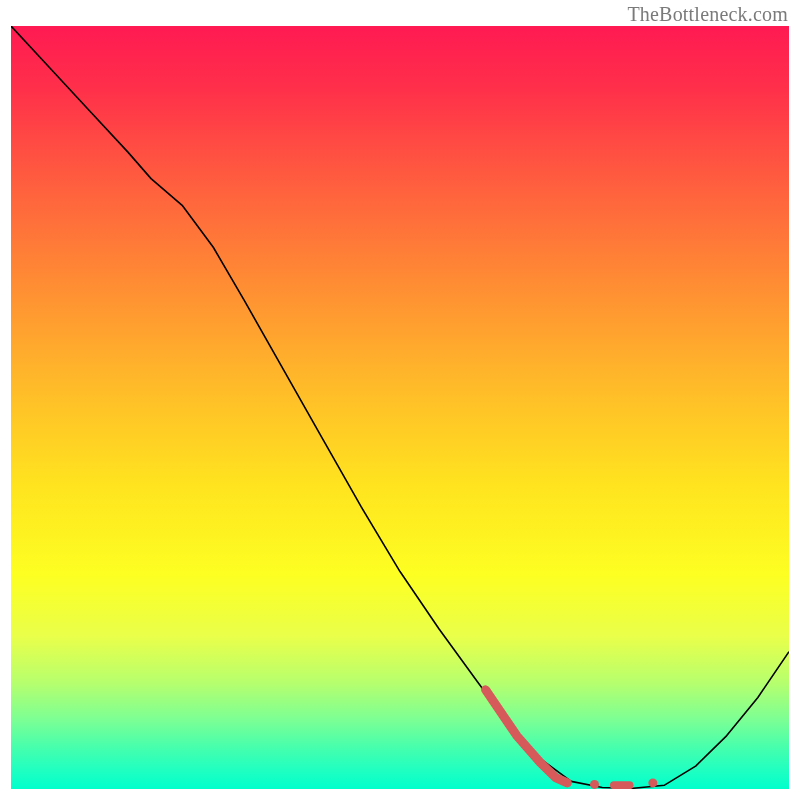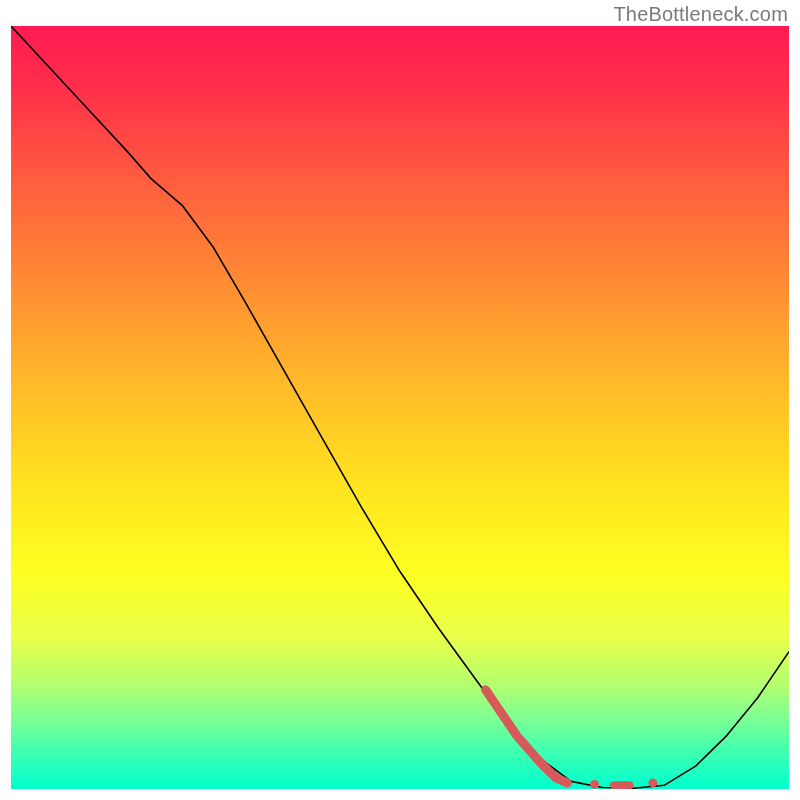--- a/index.html
+++ b/index.html
@@ -14,6 +14,7 @@
     position: relative;
     width: 800px;
     height: 800px;
+    font-family: Liberation Serif, serif;
   }
   .plot-area {
     position: absolute;

